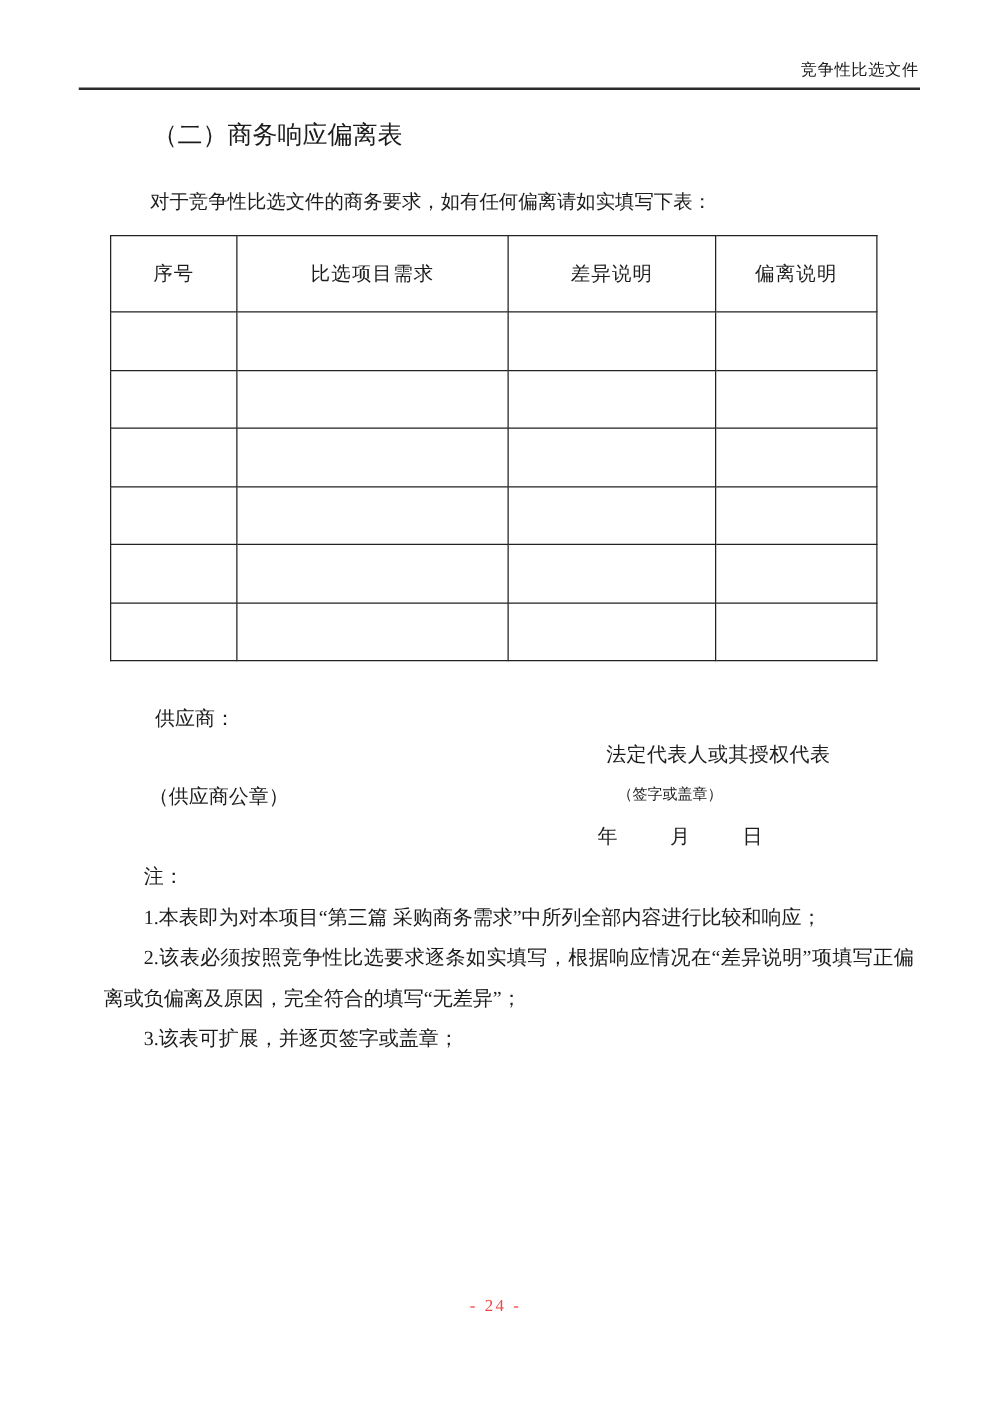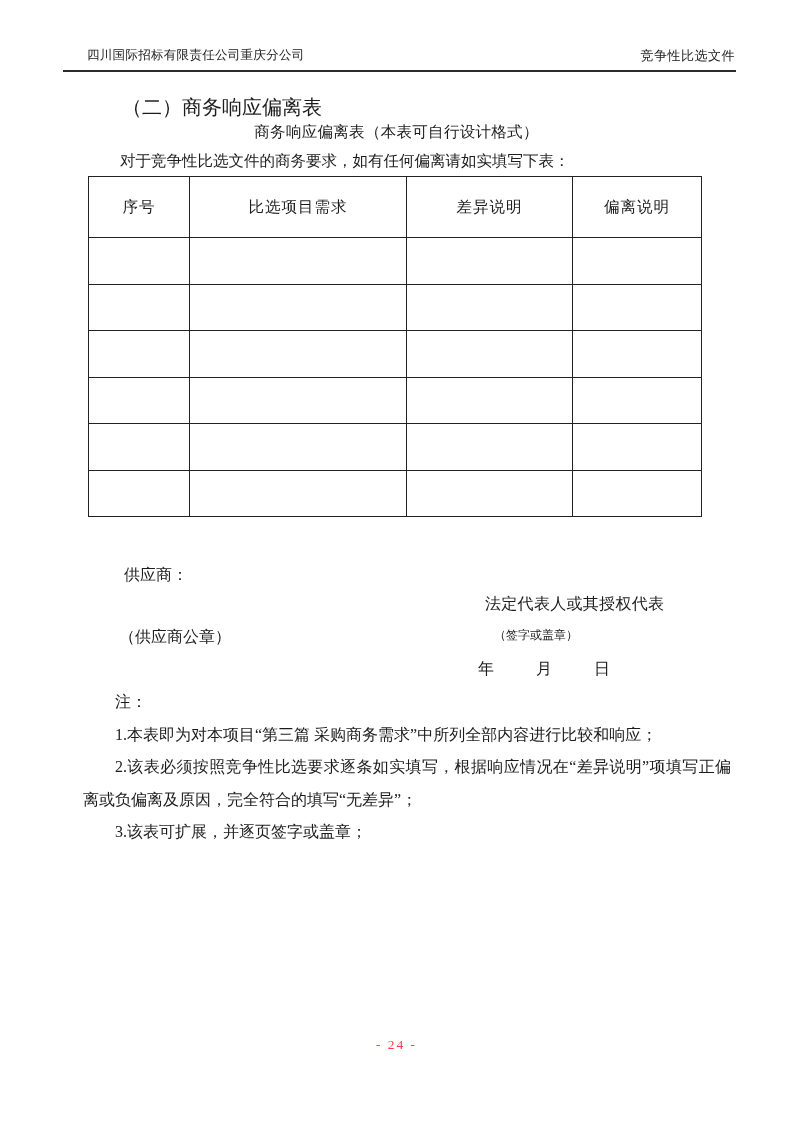--- a/index.html
+++ b/index.html
@@ -84,7 +84,6 @@
 
 <div class="page">
 
-  <div class="abs header-left">四川国际招标有限责任公司重庆分公司</div>
   <div class="abs header-right">竞争性比选文件</div>
   <div class="abs header-rule"></div>
 

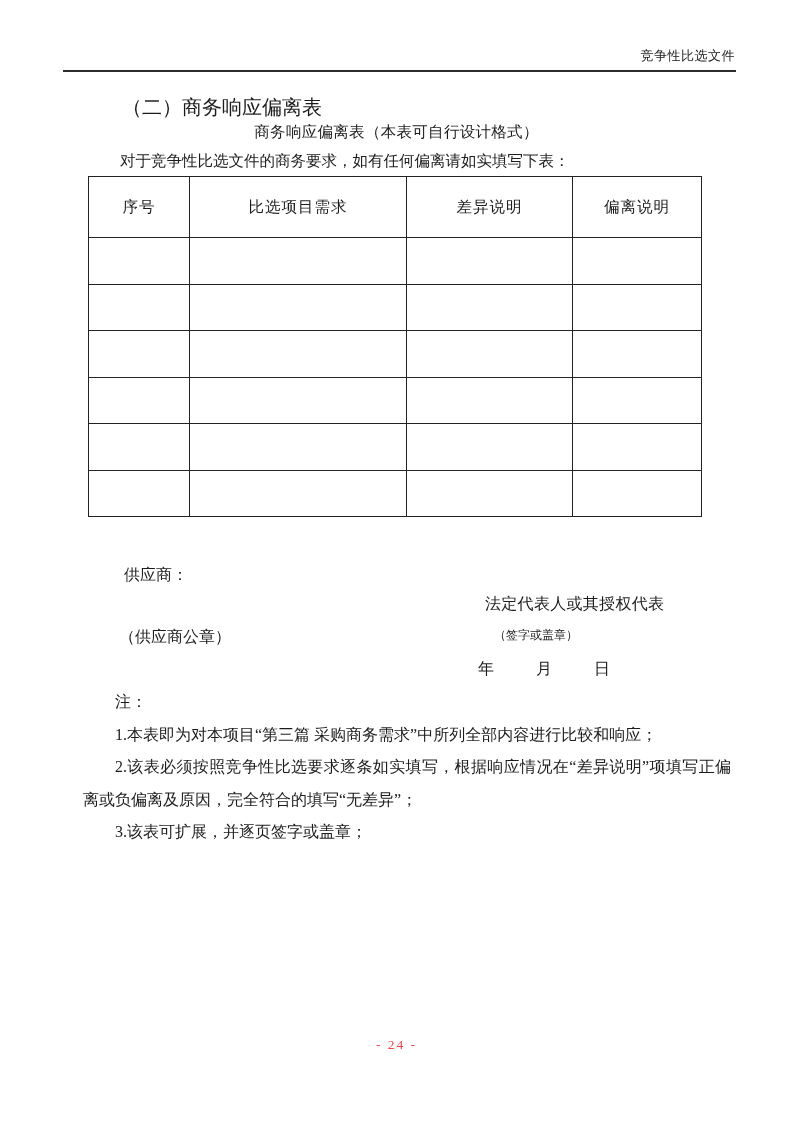--- a/index.html
+++ b/index.html
@@ -88,7 +88,6 @@
   <div class="abs header-rule"></div>
 
   <div class="abs section-title">（二）商务响应偏离表</div>
-  <div class="abs table-title">商务响应偏离表（本表可自行设计格式）</div>
   <div class="abs intro-text">对于竞争性比选文件的商务要求，如有任何偏离请如实填写下表：</div>
 
   <table class="deviation">

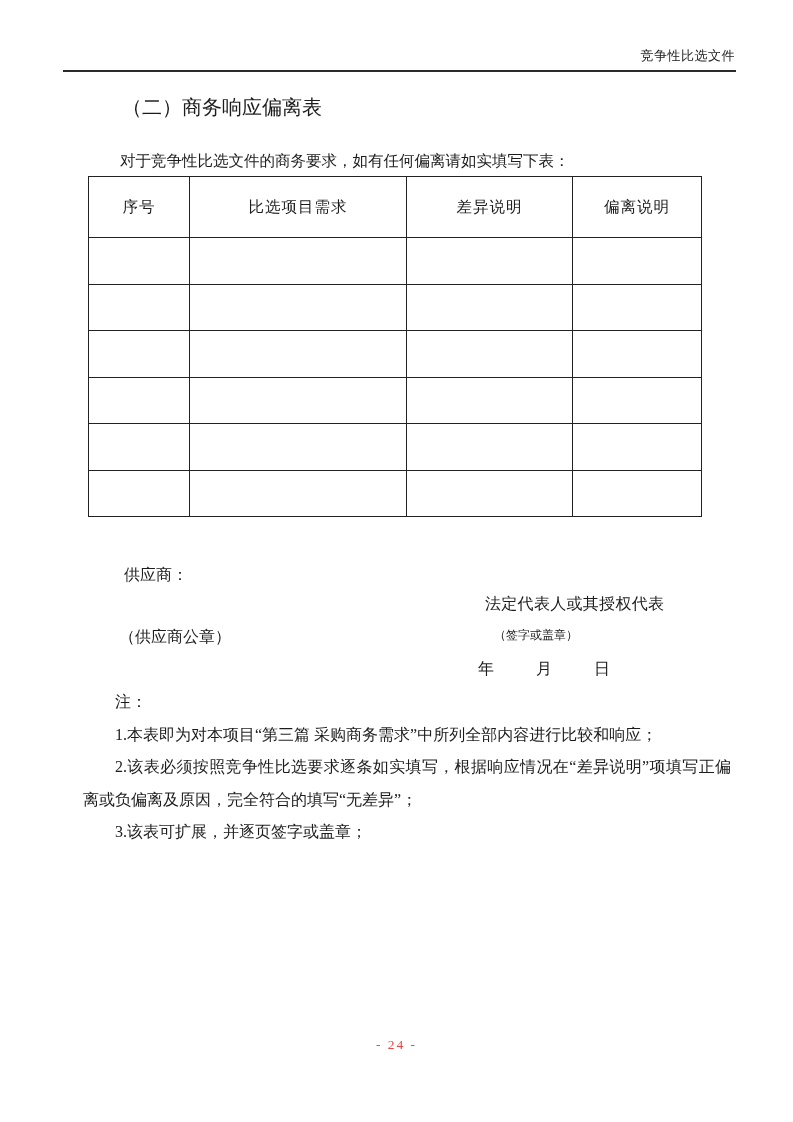--- a/index.html
+++ b/index.html
@@ -29,7 +29,7 @@
   table.deviation {
     position: absolute;
     left: 88px;
-    top: 176px;
+    top: 188px;
     width: 613px;
     border-collapse: collapse;
     table-layout: fixed;

